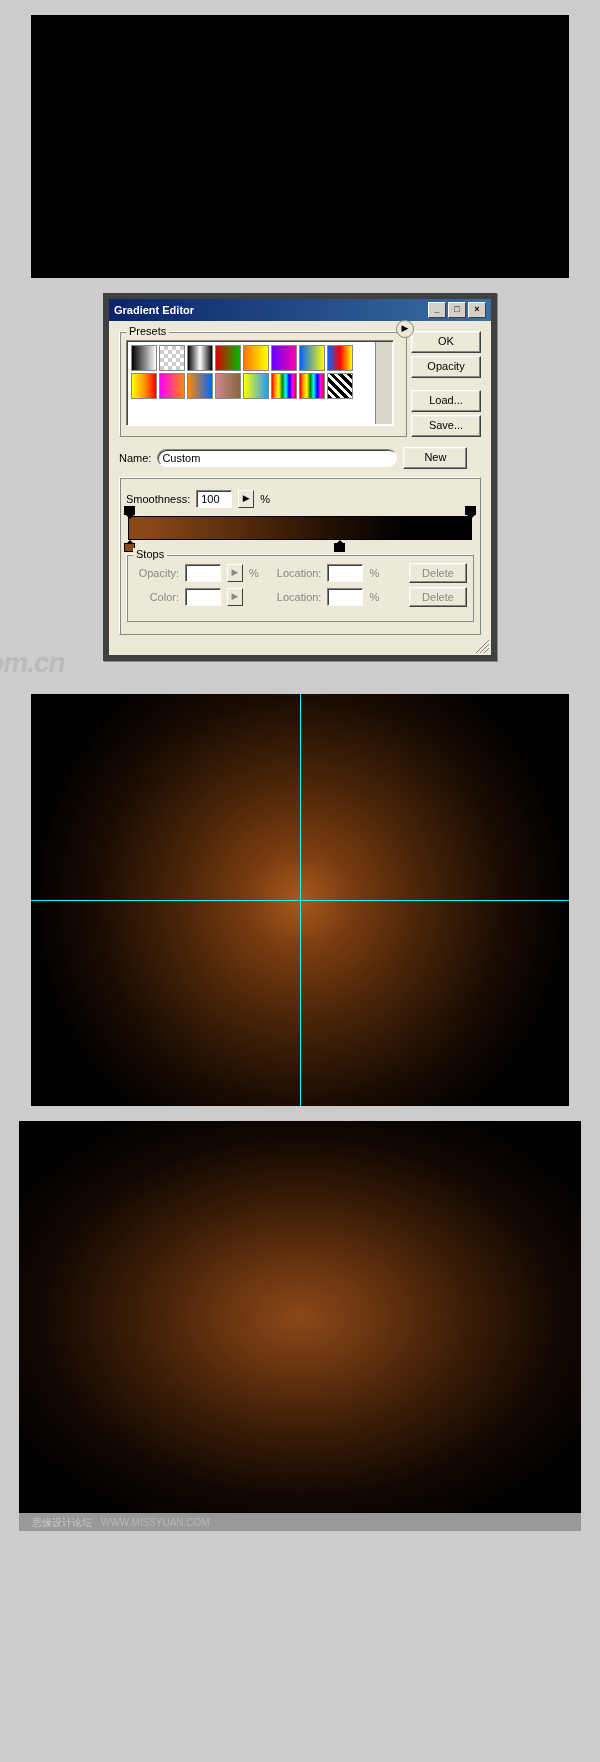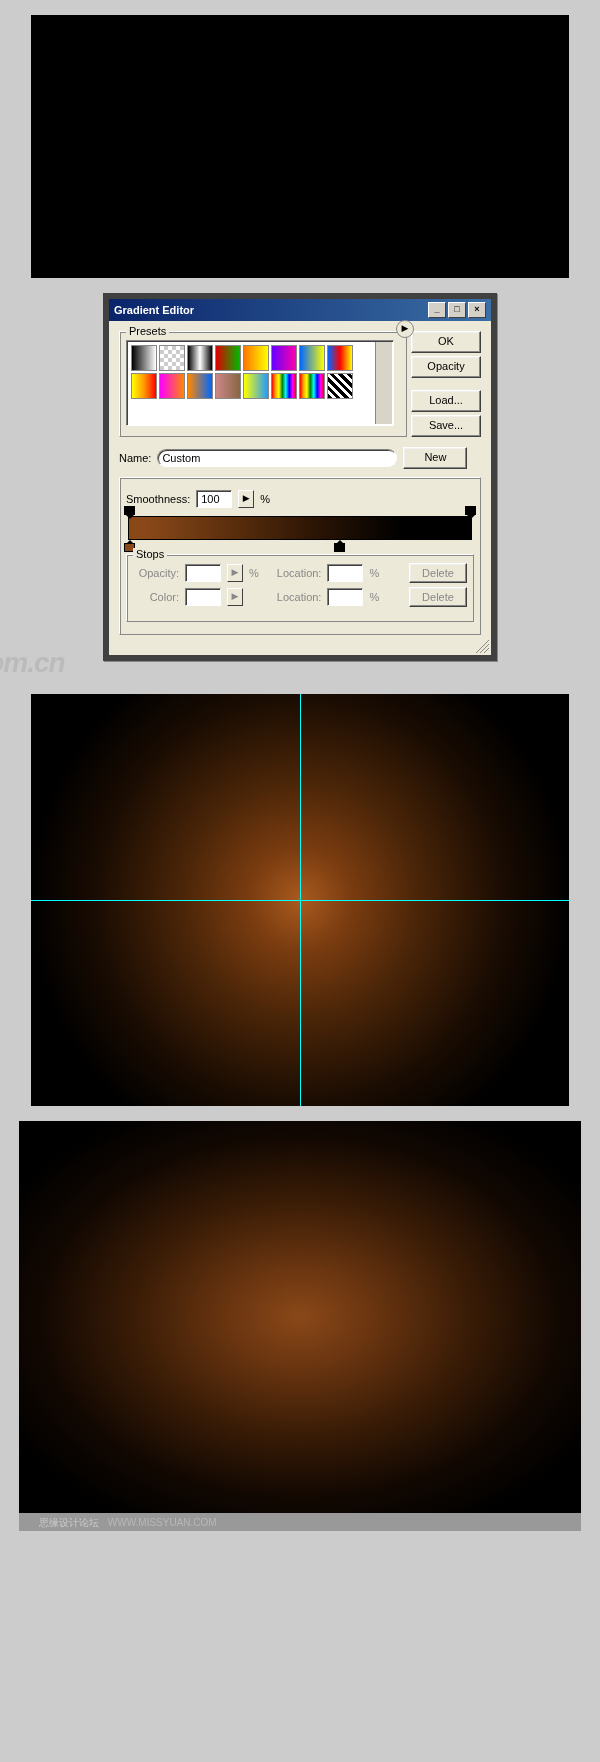--- a/index.html
+++ b/index.html
@@ -19,7 +19,7 @@
   .canvas2 .guide-h { position:absolute; left:0; right:0; top:50%; height:1px; background:#00ffff; }
   .canvas2 .guide-v { position:absolute; top:0; bottom:0; left:50%; width:1px; background:#00ffff; }
   .canvas3 { width: 562px; height: 392px; margin: 15px auto 0 auto; background: radial-gradient(ellipse at 50% 50%, #8a4818 0%, #6a3510 18%, #3a1c06 42%, #120802 65%, #000000 85%); }
-  .footer { width: 562px; height: 18px; margin: 0 auto; background:#999999; color:#b8b8b8; font-size:10px; padding:3px 20px; box-sizing:border-box; }
+  .footer { width: 562px; height: 18px; margin: 0 auto; background:#999999; color:#b8b8b8; font-size:10px; padding:3px 13px; box-sizing:border-box; }
   .footer span.main { color:#cccccc; }
 
   

